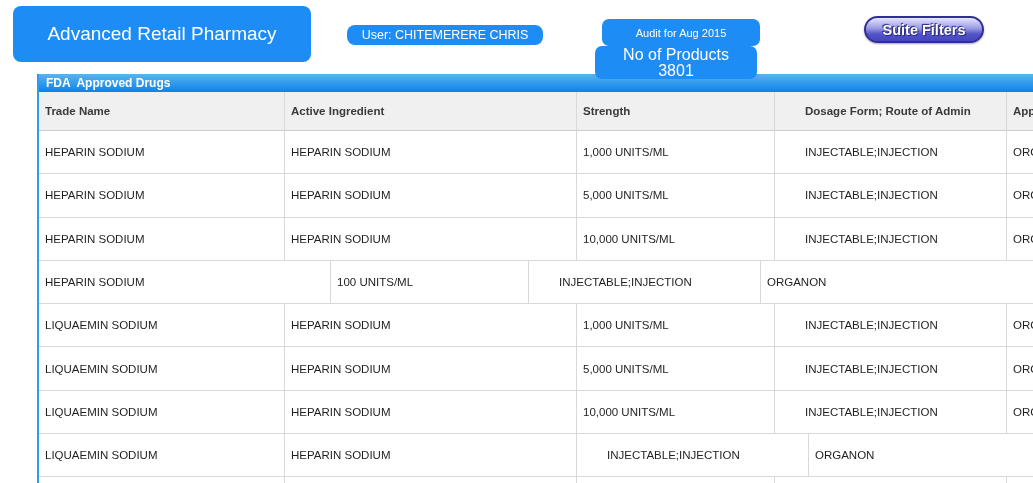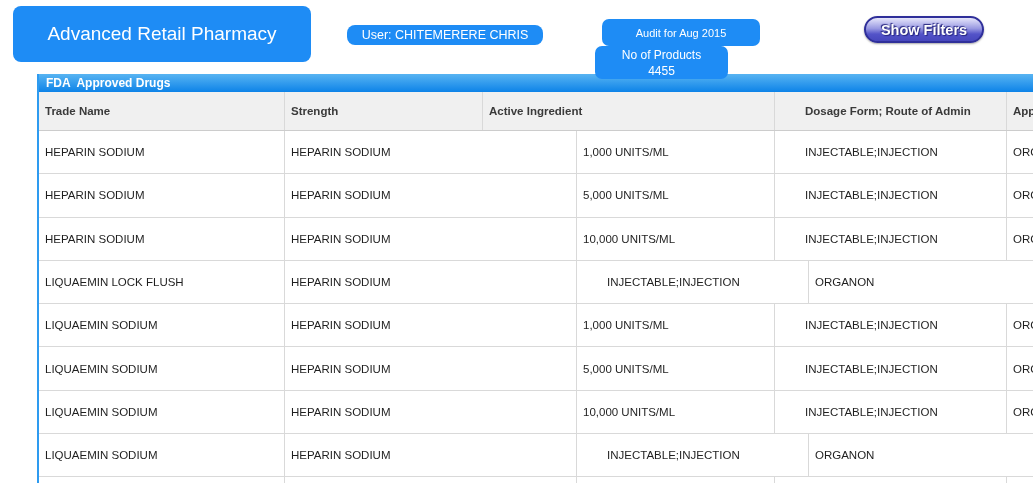--- a/index.html
+++ b/index.html
@@ -120,7 +120,7 @@
   <div>4455</div>
 </div>
 
-<button class="show-filters">Show Filters</button>
+<button class="show-filters">Suite Filters</button>
 
 <div class="table-wrap">
   <div class="table-title">FDA  Approved Drugs</div>

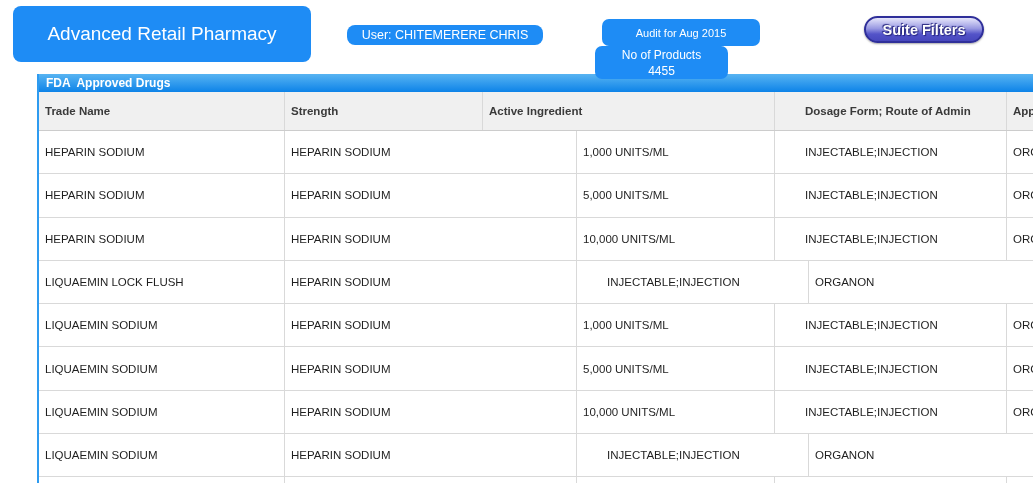--- a/index.html
+++ b/index.html
@@ -41,8 +41,8 @@
   .user-badge   { left: 347px; top: 25px; width: 196px; height: 20px; font-size: 12.5px; }
   .audit-badge  { left: 602px; top: 19px; width: 158px; height: 27px; font-size: 11px; border-radius: 7px; }
   .products-badge {
-    left: 595px; top: 46px; width: 133px; height: 33px;
-    font-size: 12px; line-height: 16px; border-radius: 7px;
+    left: 595px; top: 46px; width: 162px; height: 33px;
+    font-size: 16px; line-height: 16px; border-radius: 7px;
     z-index: 5;
   }
   .show-filters {

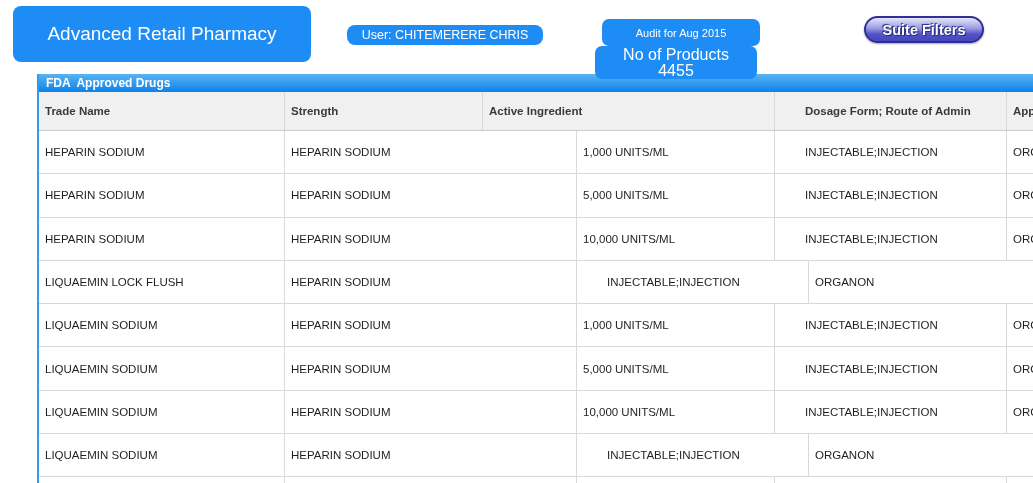--- a/index.html
+++ b/index.html
@@ -117,7 +117,7 @@
 
 <div class="badge products-badge">
   <div>No of Products</div>
-  <div>4455</div>
+  <div>3801</div>
 </div>
 
 <button class="show-filters">Suite Filters</button>

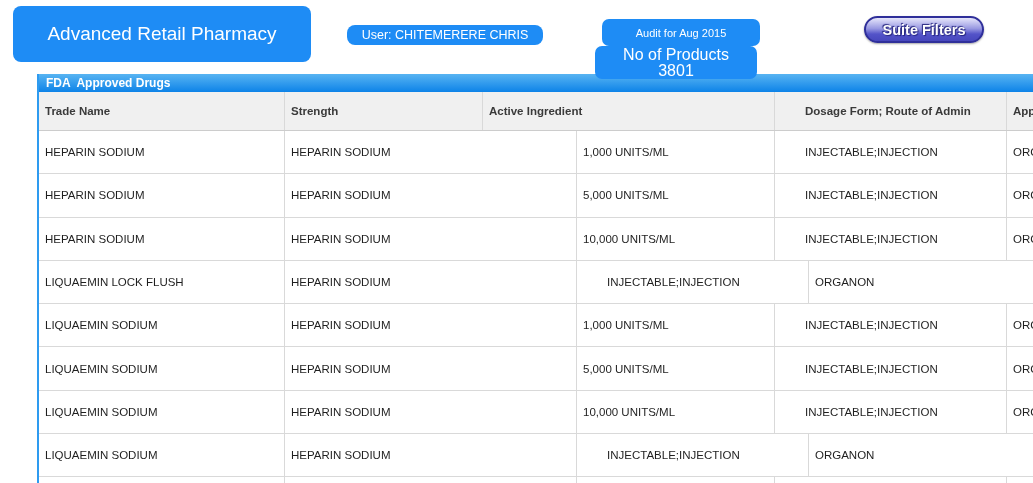--- a/index.html
+++ b/index.html
@@ -126,8 +126,8 @@
   <div class="table-title">FDA  Approved Drugs</div>
   <div class="trow thead-row" id="thead-row">
       <div class="cell c0">Trade Name</div>
+      <div class="cell c1">Active Ingredient</div>
       <div class="cell c2">Strength</div>
-      <div class="cell c1">Active Ingredient</div>
       <div class="cell c3">Dosage Form; Route of Admin</div>
       <div class="cell c4">Applicant</div>
     </div>

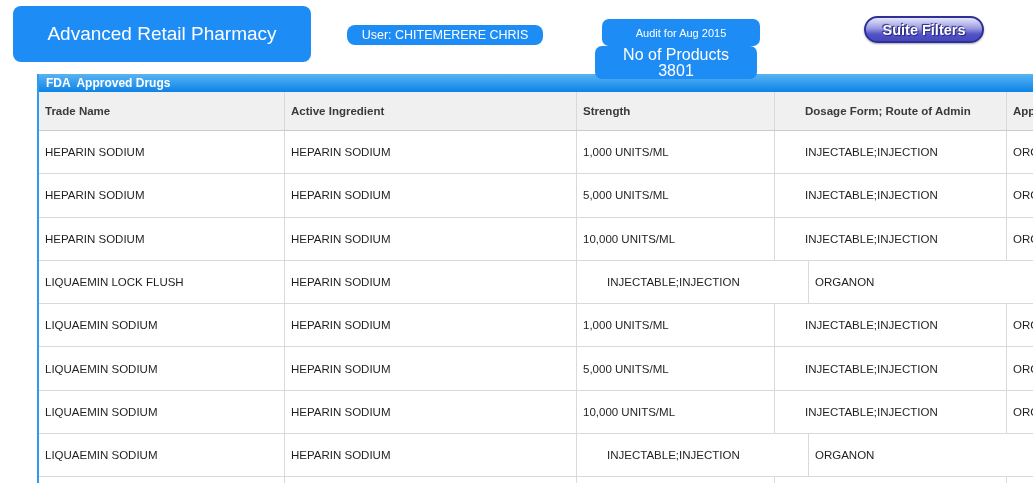--- a/index.html
+++ b/index.html
@@ -154,7 +154,6 @@
         <div class="cell c4">ORGANON</div>
       </div>
       <div class="trow data-row">
-        <div class="cell c0">LIQUAEMIN LOCK FLUSH</div>
         <div class="cell c1">HEPARIN SODIUM</div>
         <div class="cell c3">INJECTABLE;INJECTION</div>
         <div class="cell c4">ORGANON</div>

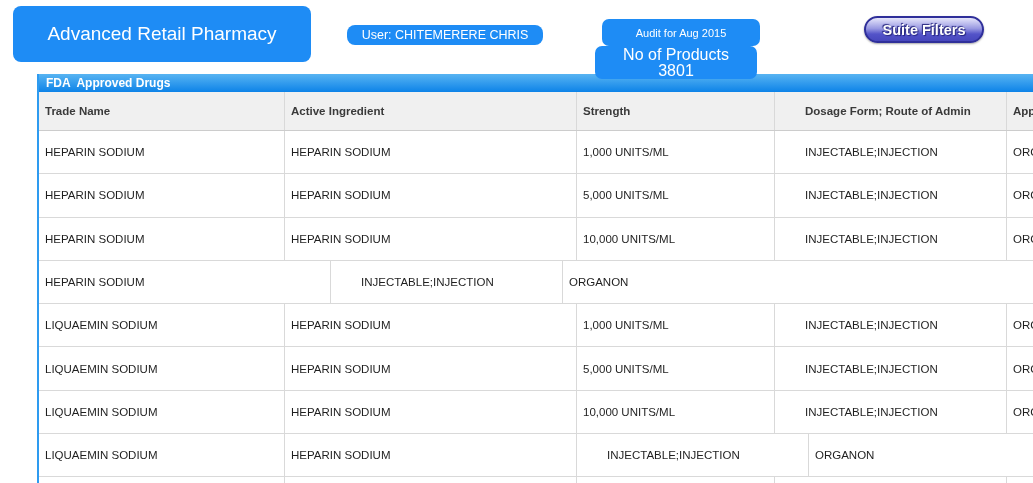--- a/index.html
+++ b/index.html
@@ -155,6 +155,7 @@
       </div>
       <div class="trow data-row">
         <div class="cell c1">HEPARIN SODIUM</div>
+        <div class="cell c2">100 UNITS/ML</div>
         <div class="cell c3">INJECTABLE;INJECTION</div>
         <div class="cell c4">ORGANON</div>
       </div>

